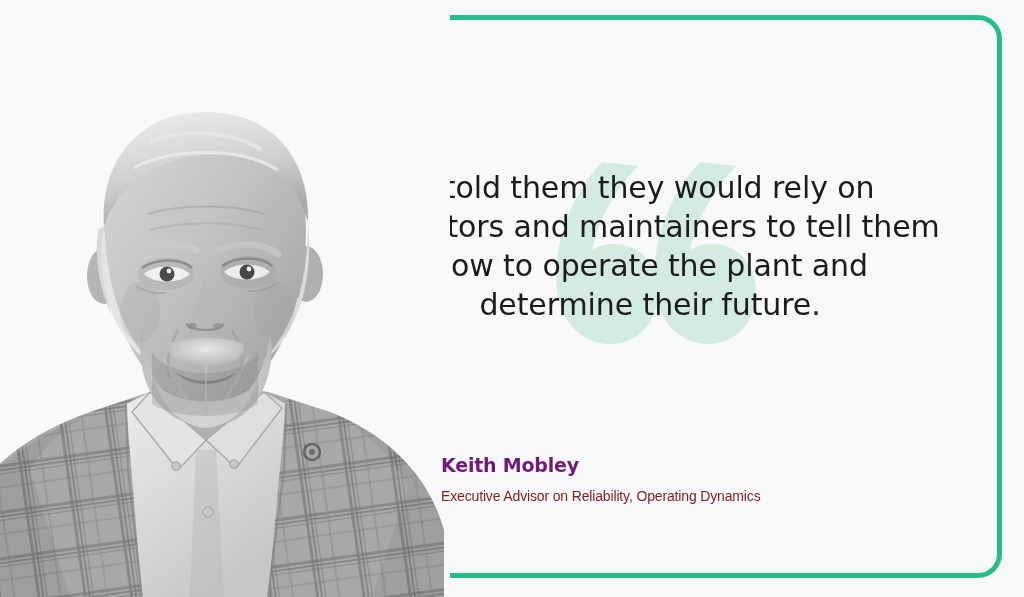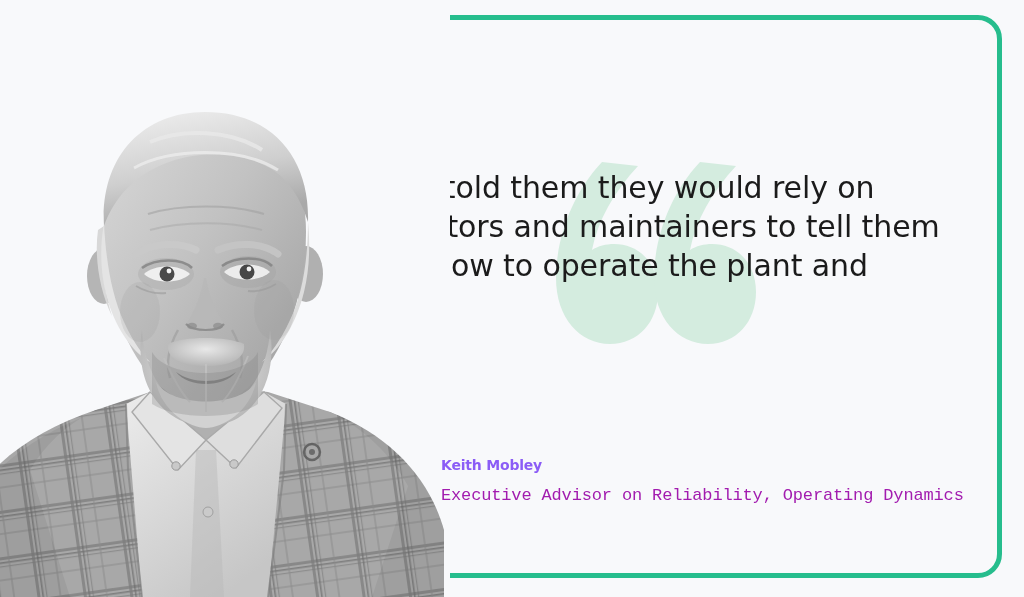--- a/index.html
+++ b/index.html
@@ -123,6 +123,7 @@
     <span class="qline">I told them they would rely on</span>
     <span class="qline">operators and maintainers to tell them</span>
     <span class="qline">how to operate the plant and</span>
+    <span class="qline">determine their future.</span>
   </div>
 
   <div id="attribution">

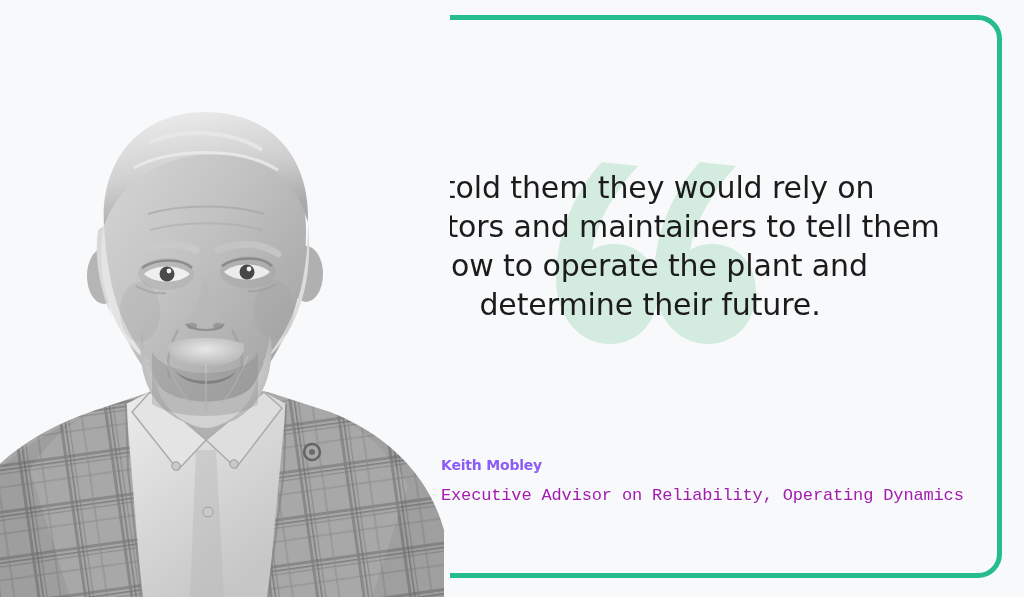--- a/index.html
+++ b/index.html
@@ -72,9 +72,9 @@
     z-index: 6;
   }
   #attrib-name {
-    font-size: 14px;
+    font-size: 19px;
     font-weight: bold;
-    color: #8b5cf6;
+    color: #701a75;
     line-height: 27px;
     letter-spacing: -0.2px;
     font-family: "DejaVu Sans", sans-serif;

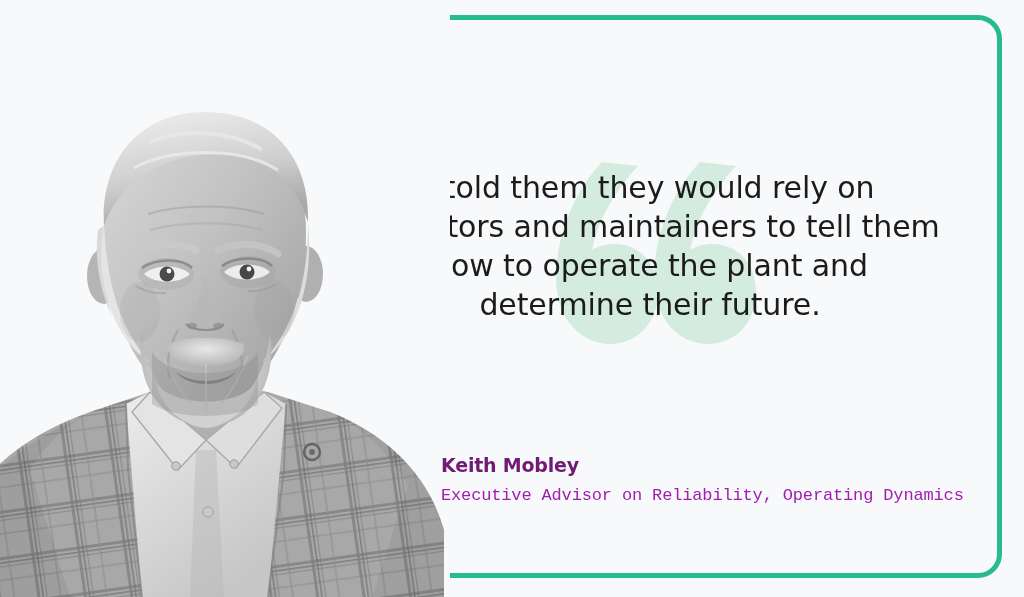--- a/index.html
+++ b/index.html
@@ -81,10 +81,10 @@
   }
   #attrib-role {
     margin-top: 4px;
-    font-size: 17px;
+    font-size: 14px;
     line-height: 26px;
-    color: #a21caf;
-    font-family: Liberation Mono, monospace;
+    color: #7f1d1d;
+    font-family: Liberation Sans, sans-serif;
     letter-spacing: -0.15px;
   }
   #attrib-role .rline { display: block; white-space: nowrap; }

